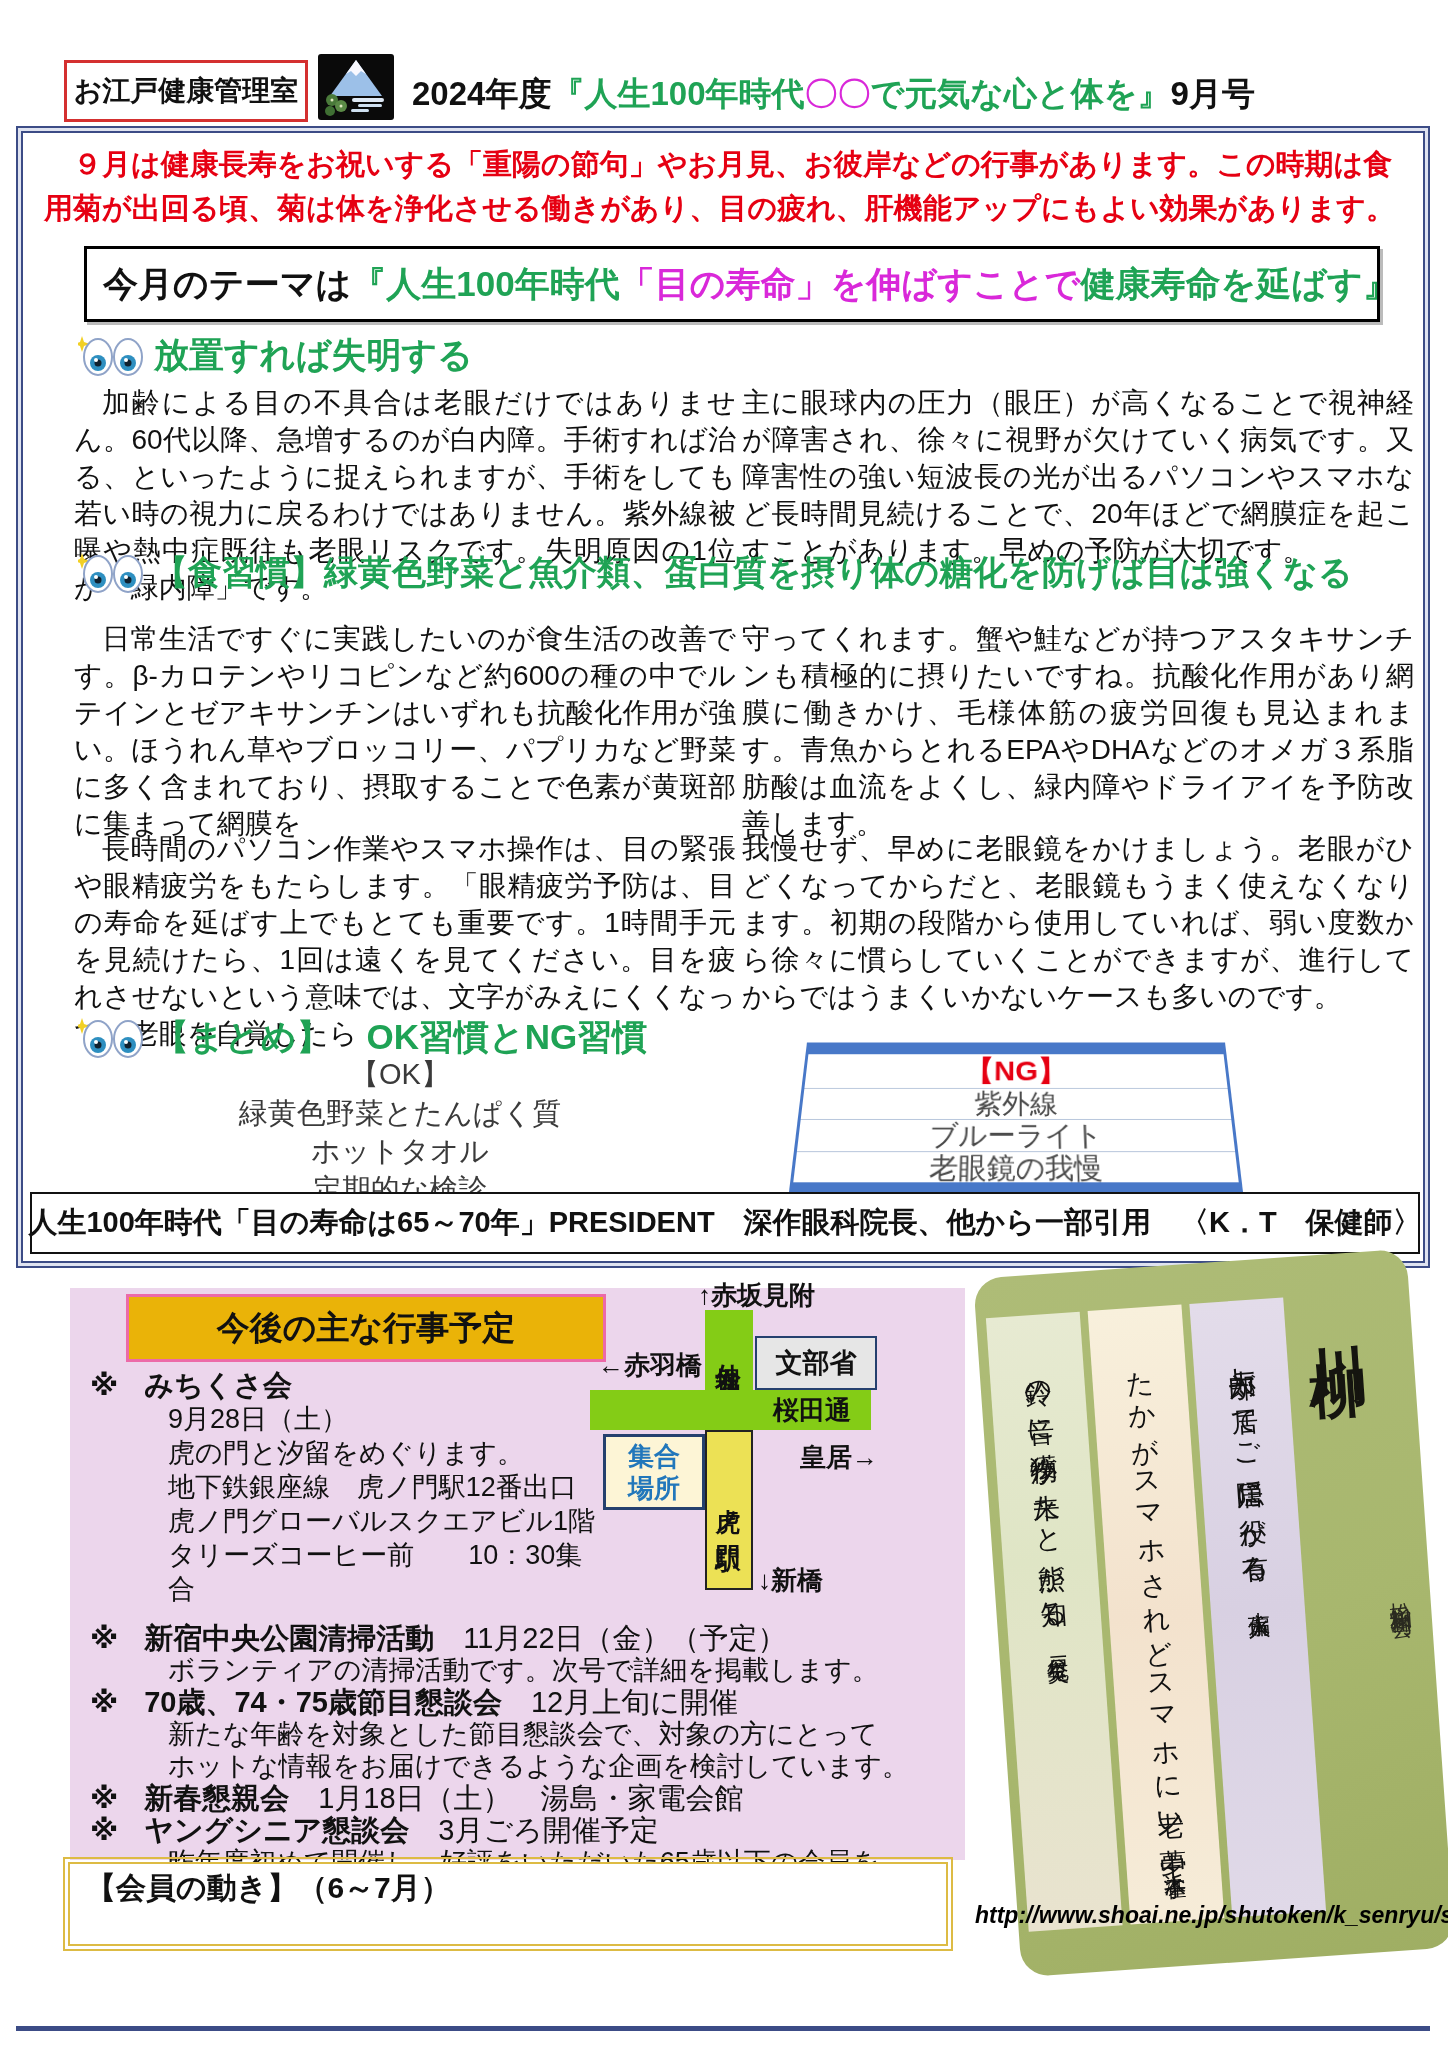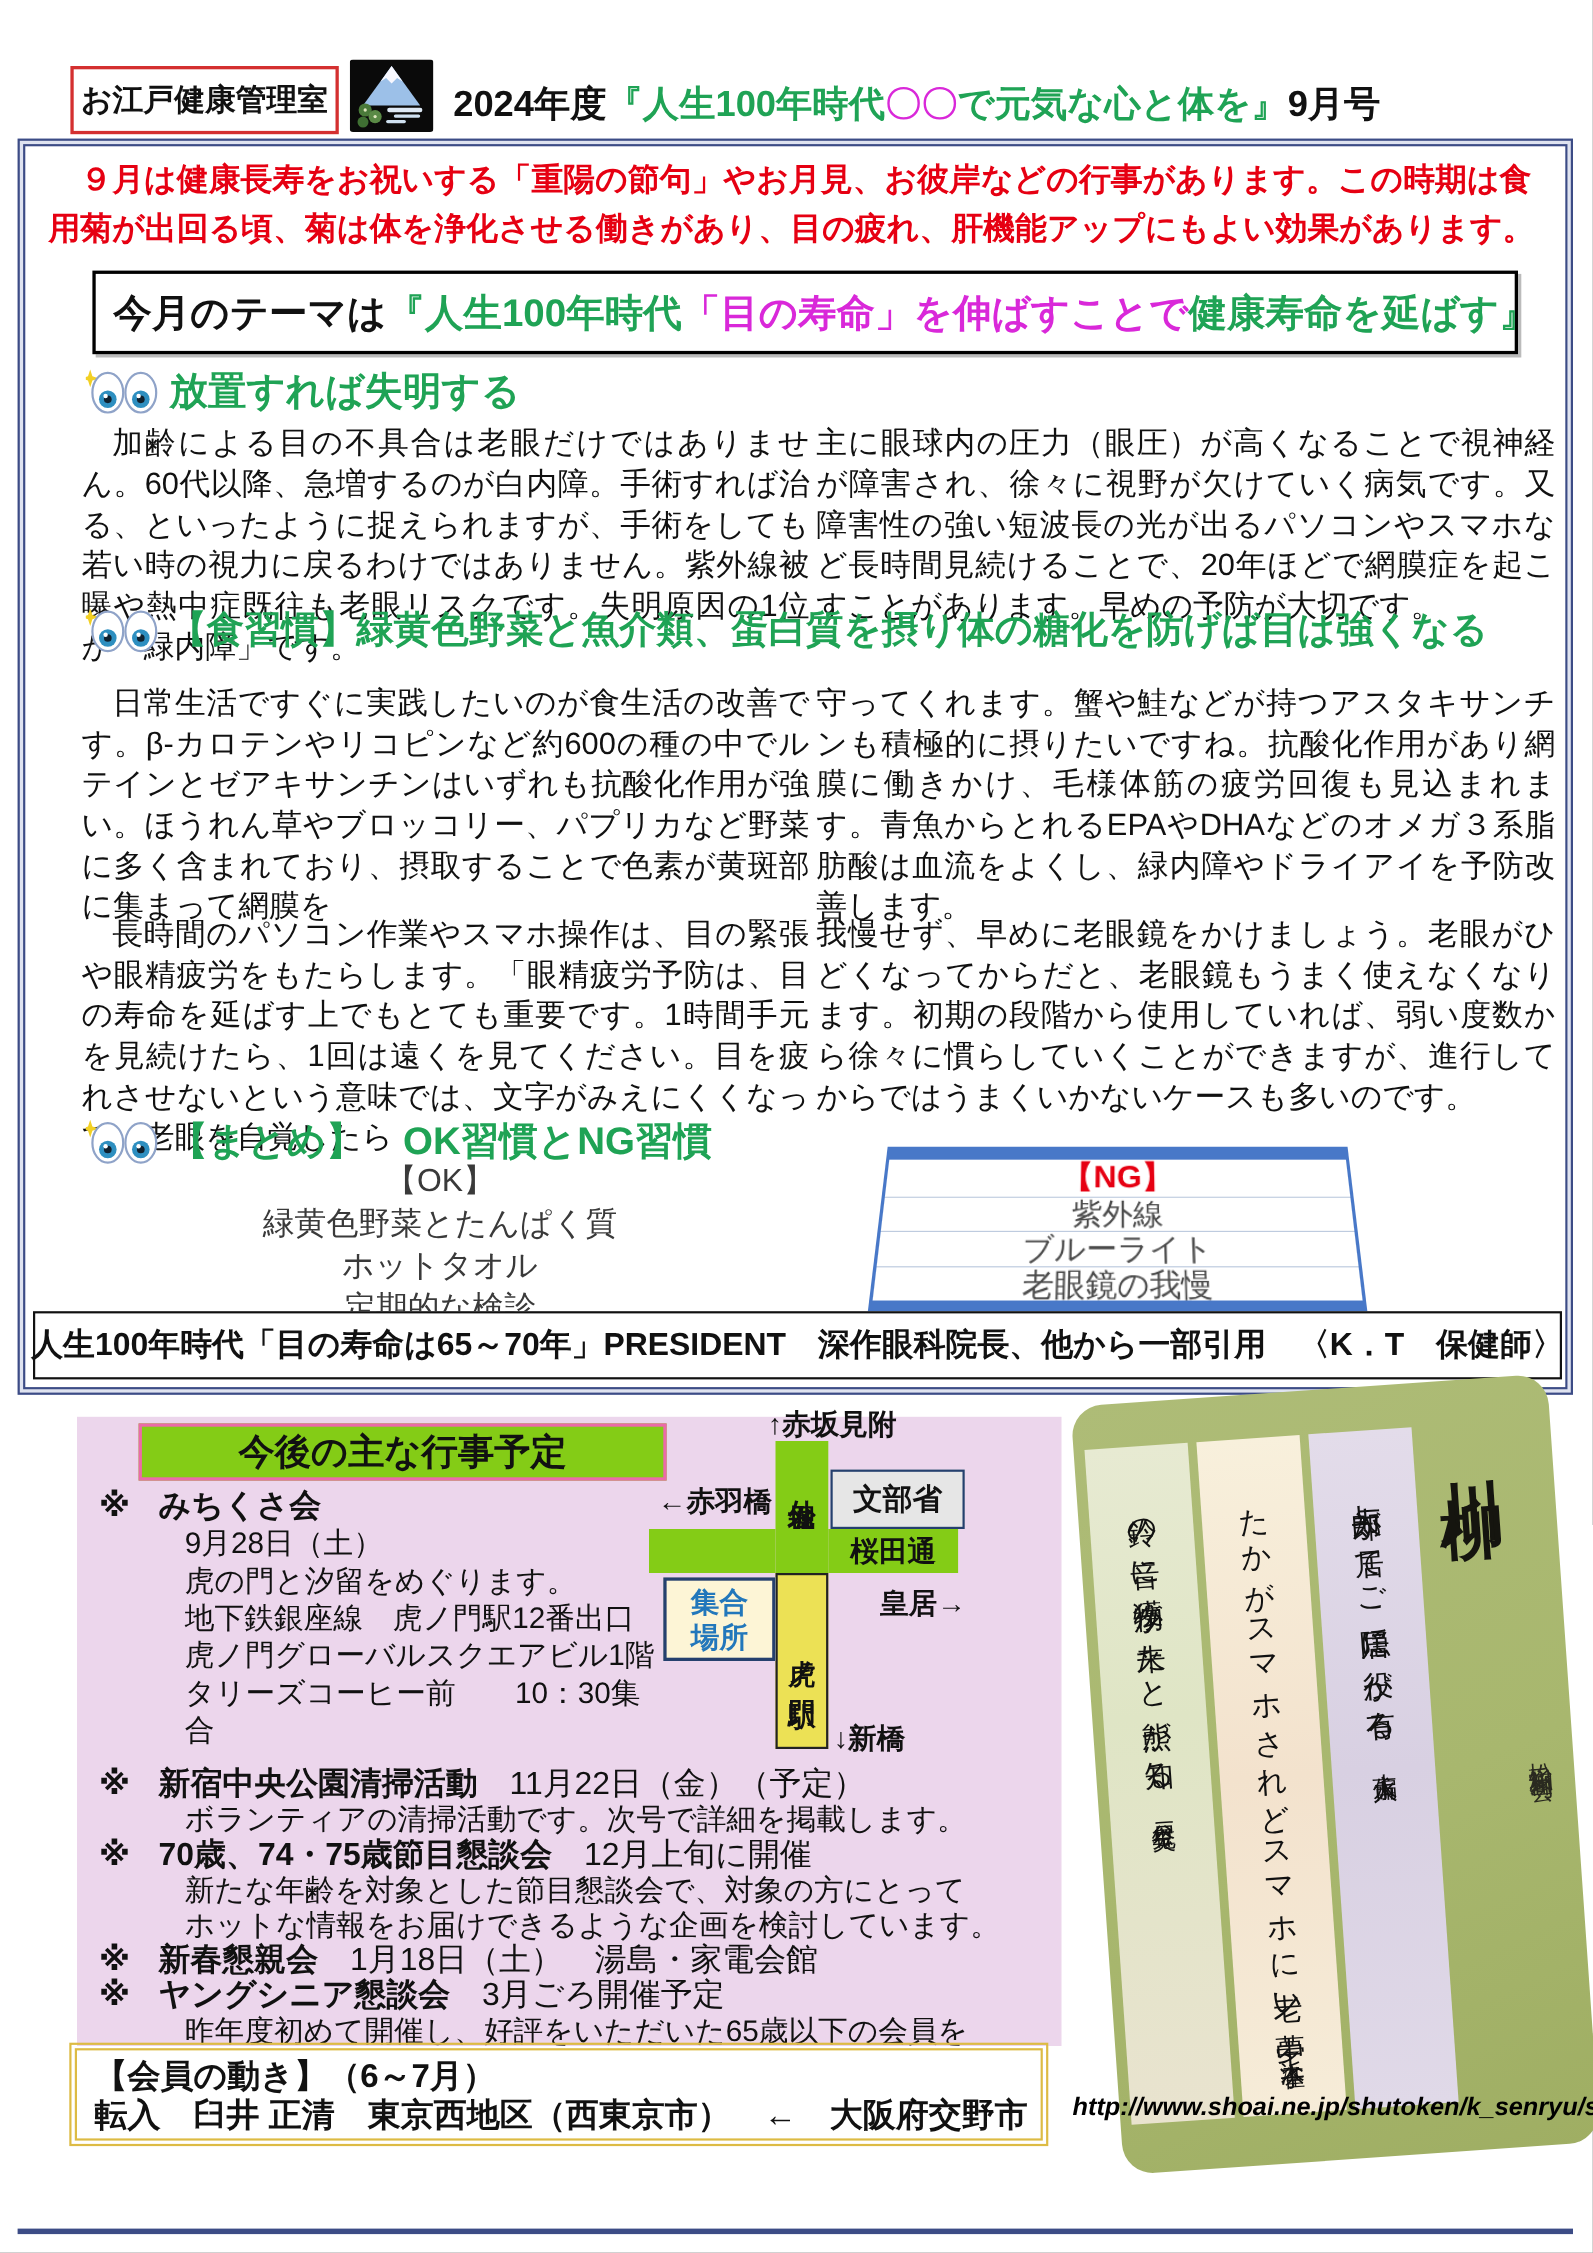--- a/index.html
+++ b/index.html
@@ -52,7 +52,7 @@
   
   .events-box{position:absolute;left:70px;top:1288px;width:895px;height:572px;background:#ecd6ec;
               box-sizing:border-box;padding:6px 0 0 20px;}
-  .events-title{width:480px;height:52px;margin-left:36px;margin-bottom:6px;background:#84cc16;
+  .events-title{width:480px;height:68px;margin-left:36px;margin-bottom:6px;background:#eab308;
                 border:3px solid #ec6aa8;box-sizing:border-box;display:flex;align-items:center;
                 justify-content:center;font-size:33px;font-weight:bold;}
   .ev-name{font-size:29px;font-weight:bold;line-height:34px;white-space:nowrap;}

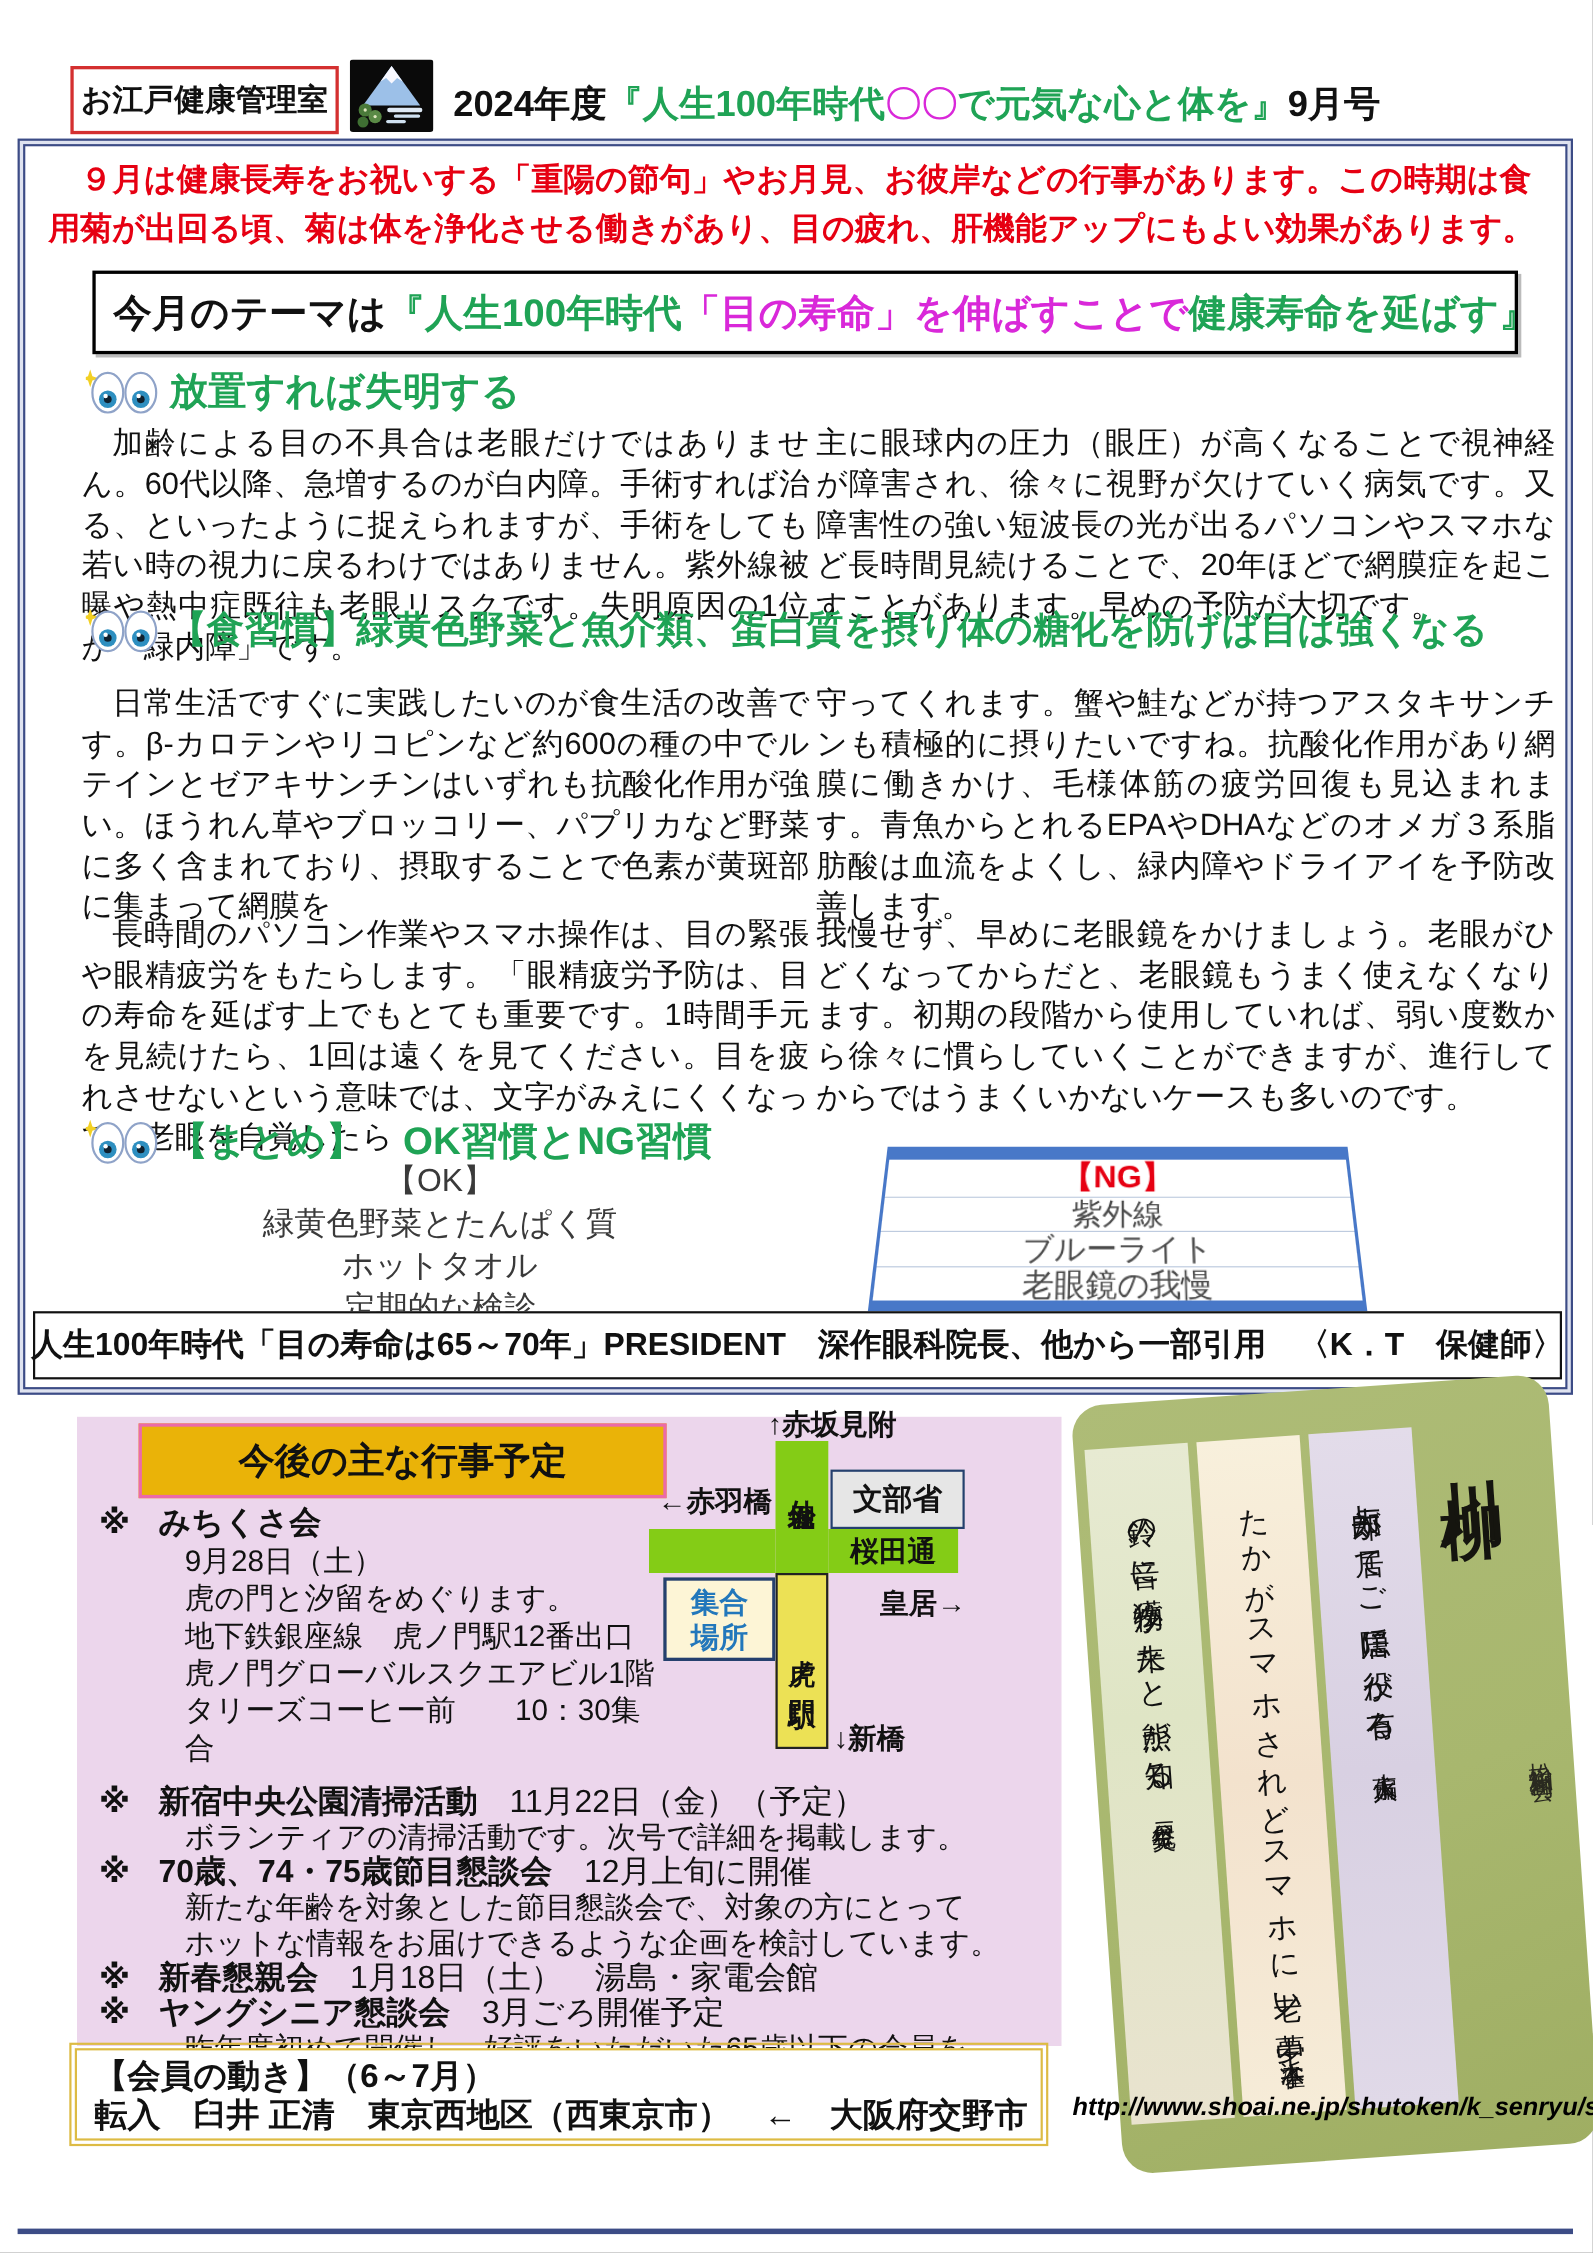--- a/index.html
+++ b/index.html
@@ -302,7 +302,6 @@
 
   <div class="members-box">
     <div>【会員の動き】（6～7月）</div>
-    <div>転入　臼井 正清　東京西地区（西東京市）　←　大阪府交野市</div>
   </div>
 
   <div class="senryu">

